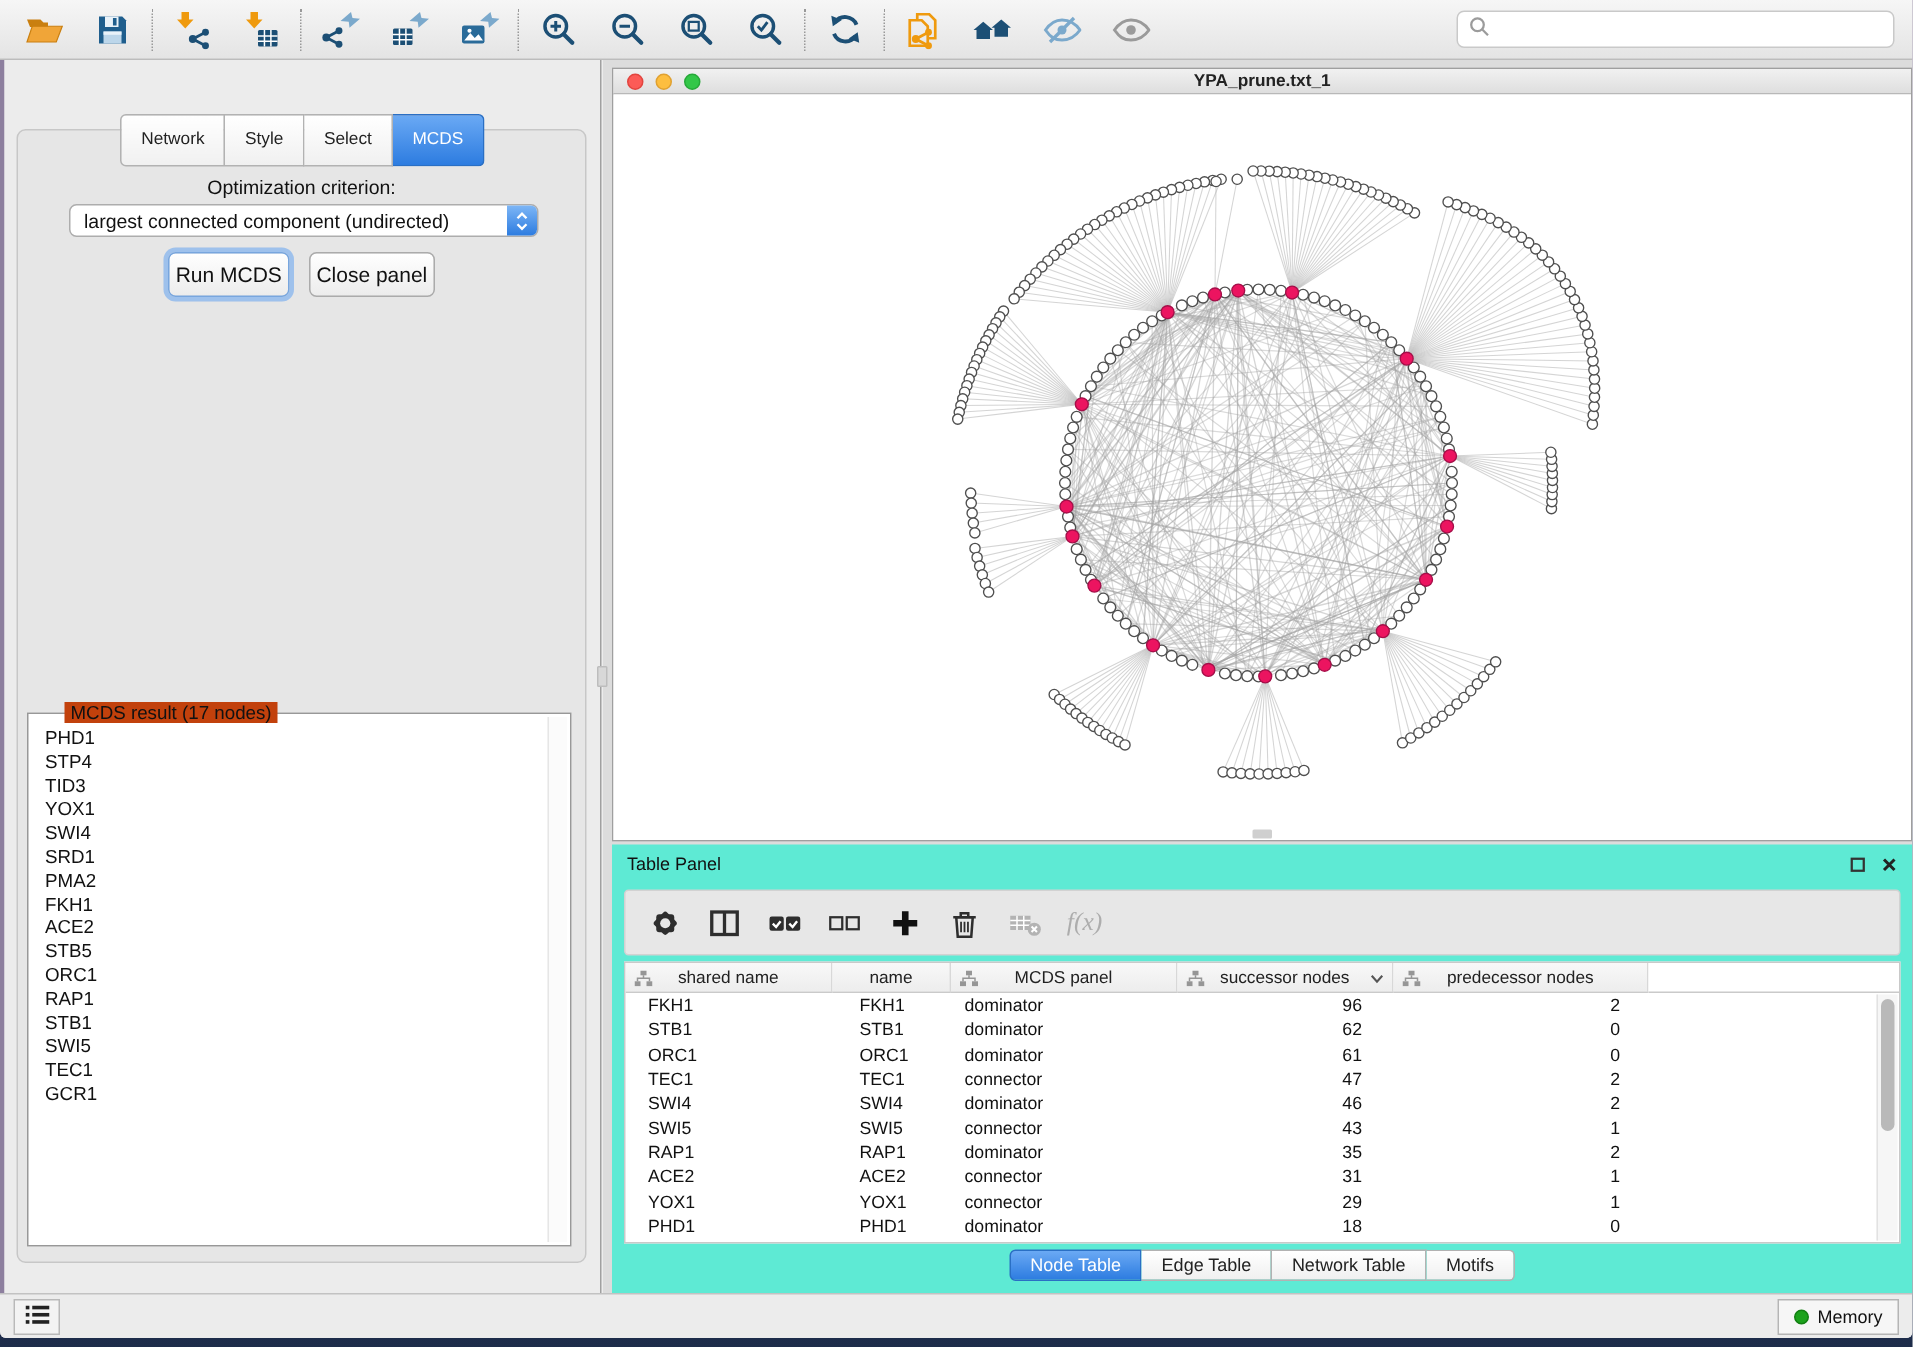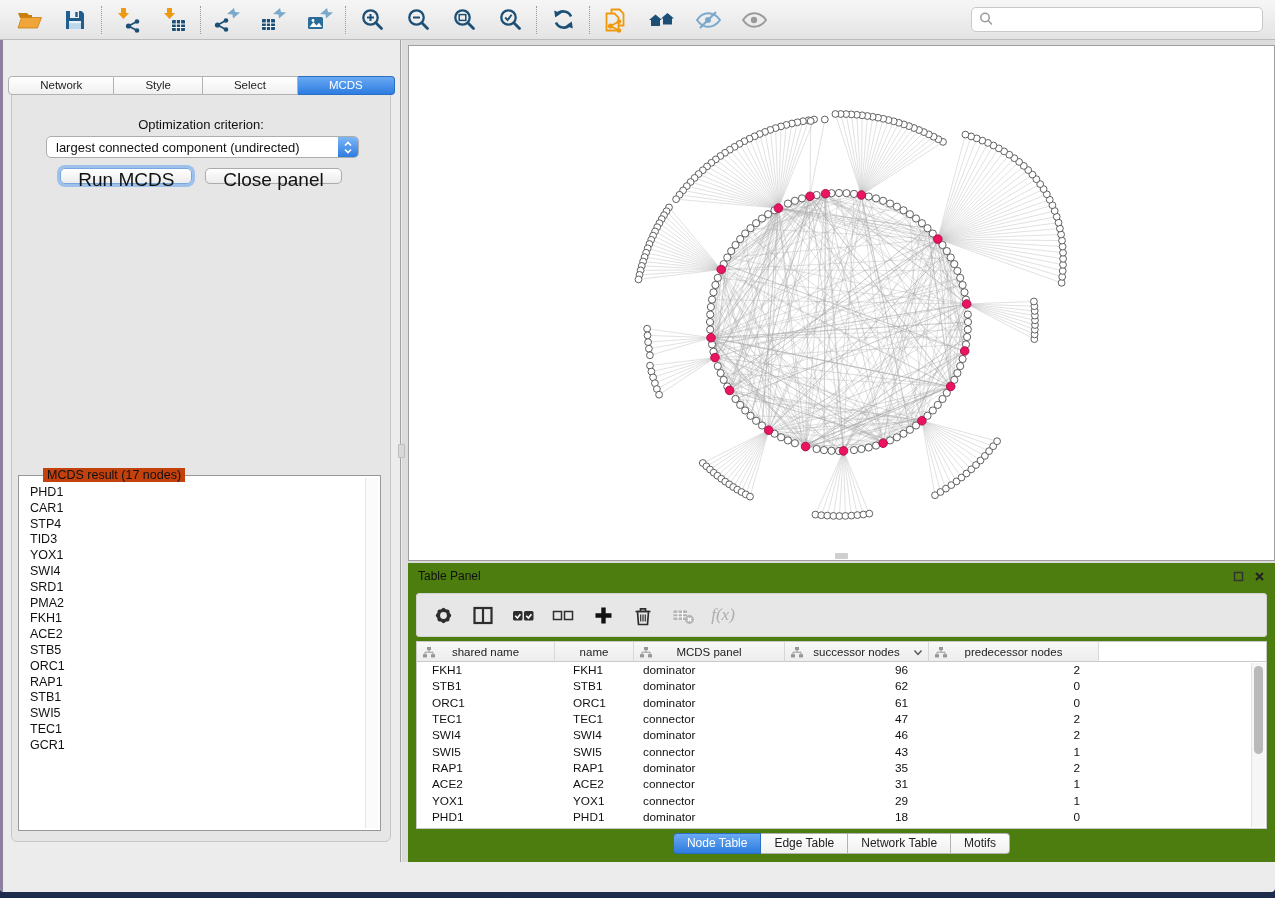--- a/index.html
+++ b/index.html
@@ -381,6 +381,14 @@
     <div class="h-grip"></div>
 
     <div id="netwin">
+      <div class="nw-title">
+        <span class="lights">
+          <span class="light red"></span>
+          <span class="light yellow"></span>
+          <span class="light green"></span>
+        </span>
+        <span>YPA_prune.txt_1</span>
+      </div>
       <div class="nw-canvas">
         <svg id="netsvg" width="866" height="497" viewBox="0 0 866 497">
             <g>

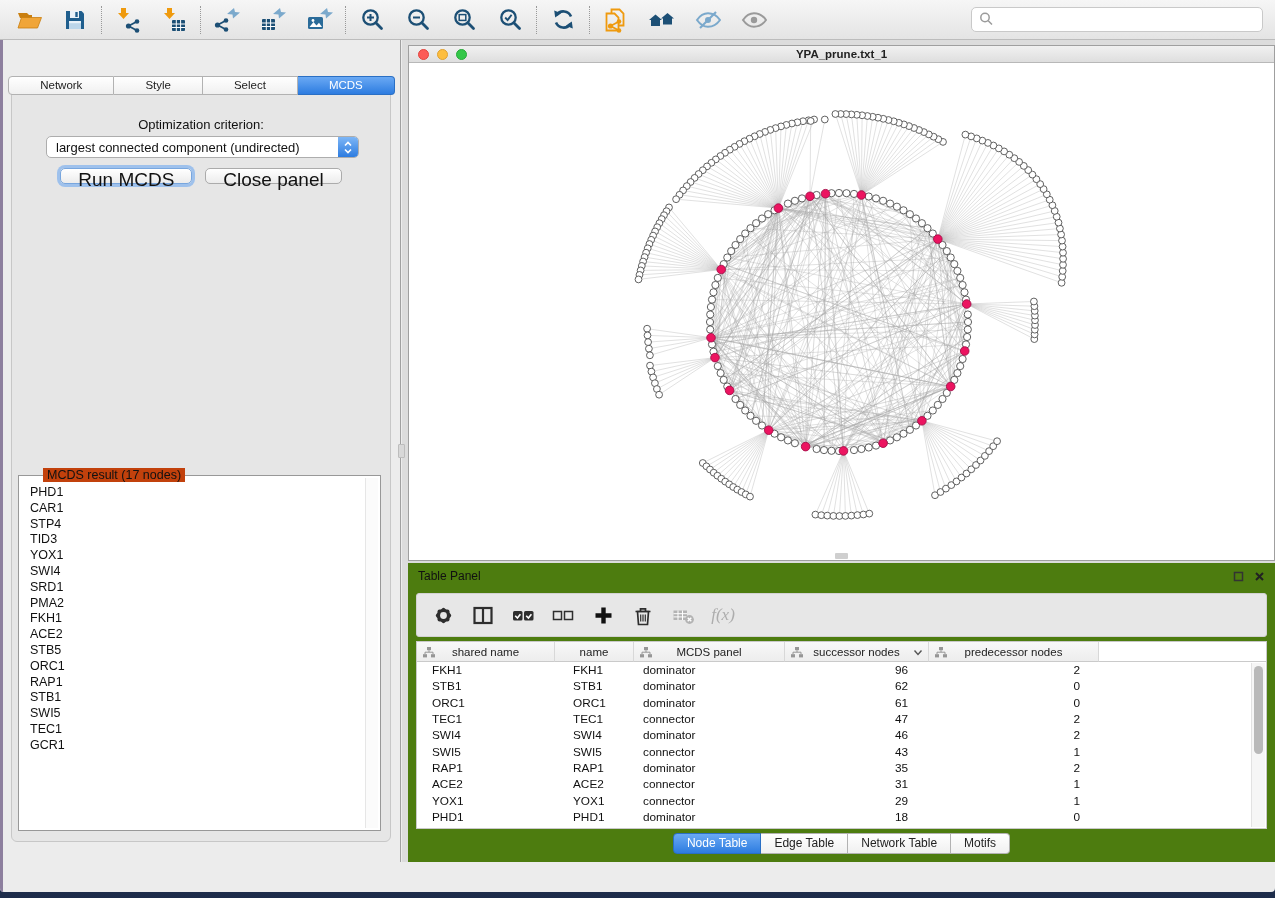--- a/index.html
+++ b/index.html
@@ -34,7 +34,7 @@
   #control-panel { position:absolute; left:3px; top:40px; width:398px; bottom:30px;
     background:#ececec; border-right:1px solid #a0a0a0; }
   .cp-tabs { position:absolute; top:36px; left:0; right:0; display:flex; justify-content:center; z-index:3; }
-  .tab { height:19px; line-height:17px; padding:0 31px; font-size:11.5px;
+  .tab { height:35px; line-height:17px; padding:0 13px; font-size:11.5px;
     background:linear-gradient(#ffffff,#f0f0f0); border:1px solid #b2b2b2; border-left:none; color:#222; cursor:default; }
   .tab:first-child { border-left:1px solid #b2b2b2; border-radius:4px 0 0 4px; }
   .tab:last-child { border-radius:0 4px 4px 0; }

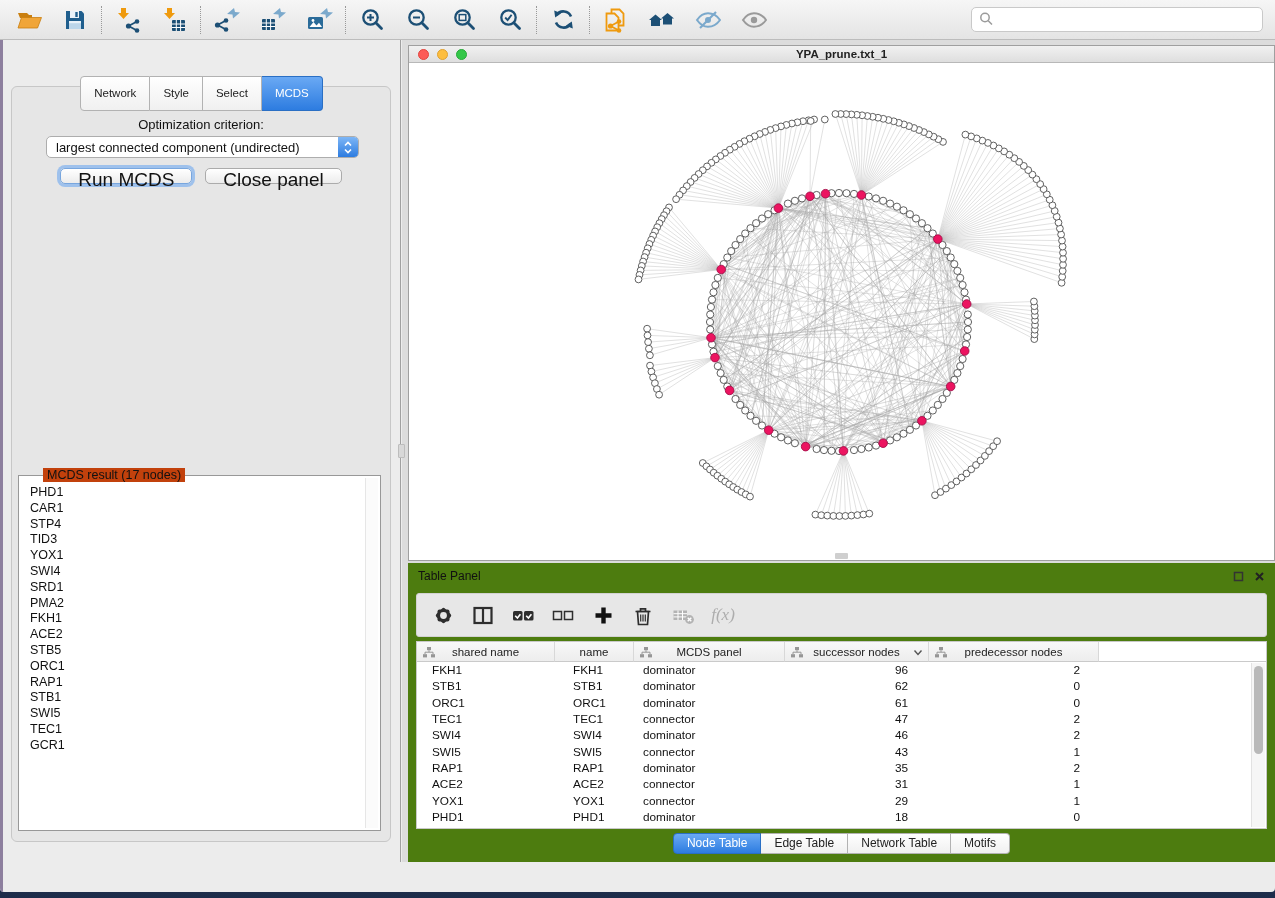--- a/index.html
+++ b/index.html
@@ -48,7 +48,7 @@
   .combo .stepper { width:20px; height:20px; margin-right:0px; border-radius:0 4px 4px 0;
     background:linear-gradient(#7db6f6,#2d7ce0); display:flex; align-items:center; justify-content:center; }
   .btn-row { position:absolute; top:81px; left:0; right:0; display:flex; justify-content:center; gap:13px; }
-  .btn { height:16px; padding:0 17px; font-size:19px; color:#111;
+  .btn { height:30px; padding:0 4px; font-size:14px; color:#111;
     background:linear-gradient(#ffffff,#ececec); border:1px solid #ababab; border-radius:5px; cursor:default; }
   .btn.focused { box-shadow:0 0 0 3px rgba(110,168,240,.6); border-color:#78a6de; }
   .result-box { position:absolute; left:6px; right:9px; top:388px; bottom:10px;

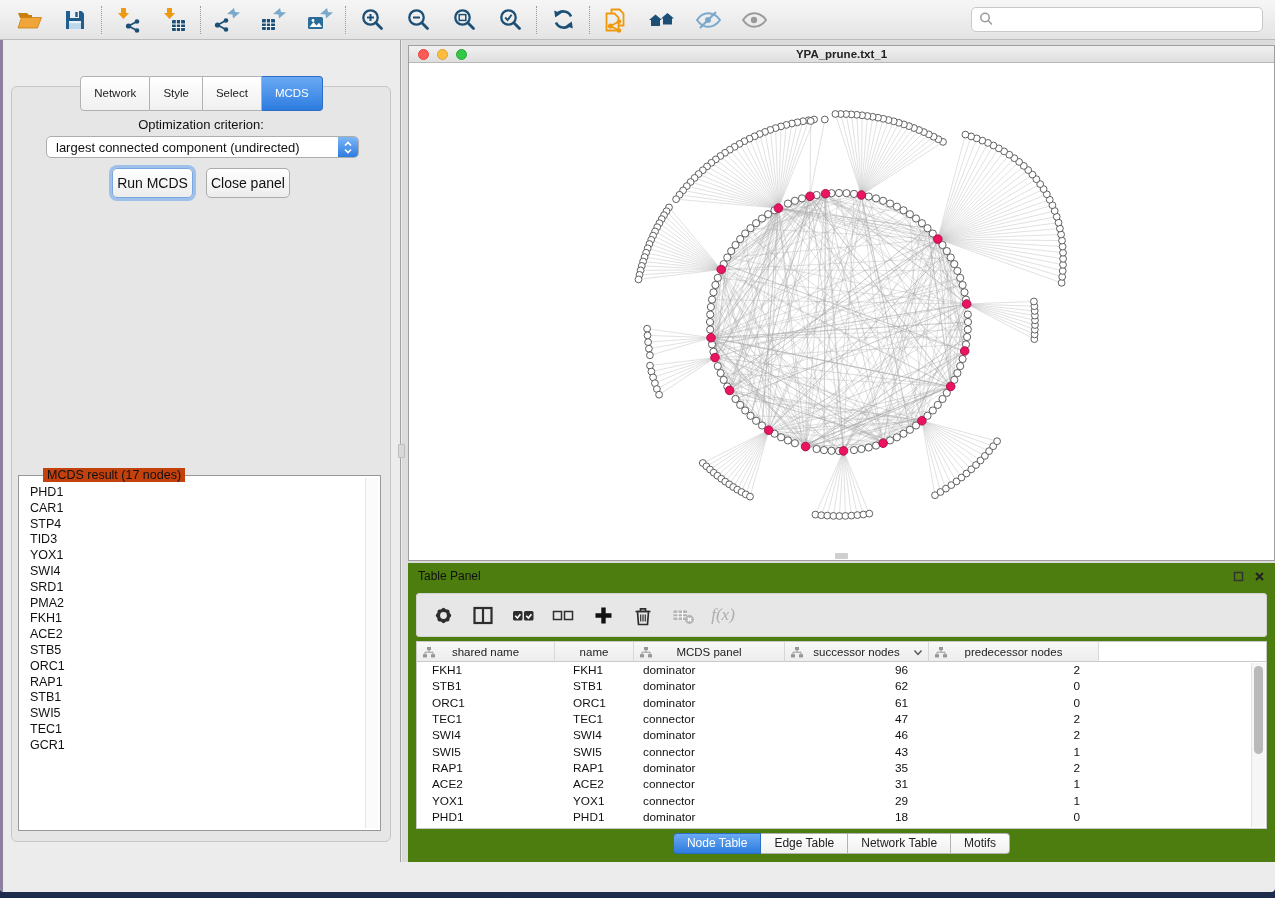--- a/index.html
+++ b/index.html
@@ -354,7 +354,6 @@
         <span class="result-legend">MCDS result (17 nodes)</span>
         <div class="result-list">
             <div class="result-item">PHD1</div>
-            <div class="result-item">CAR1</div>
             <div class="result-item">STP4</div>
             <div class="result-item">TID3</div>
             <div class="result-item">YOX1</div>

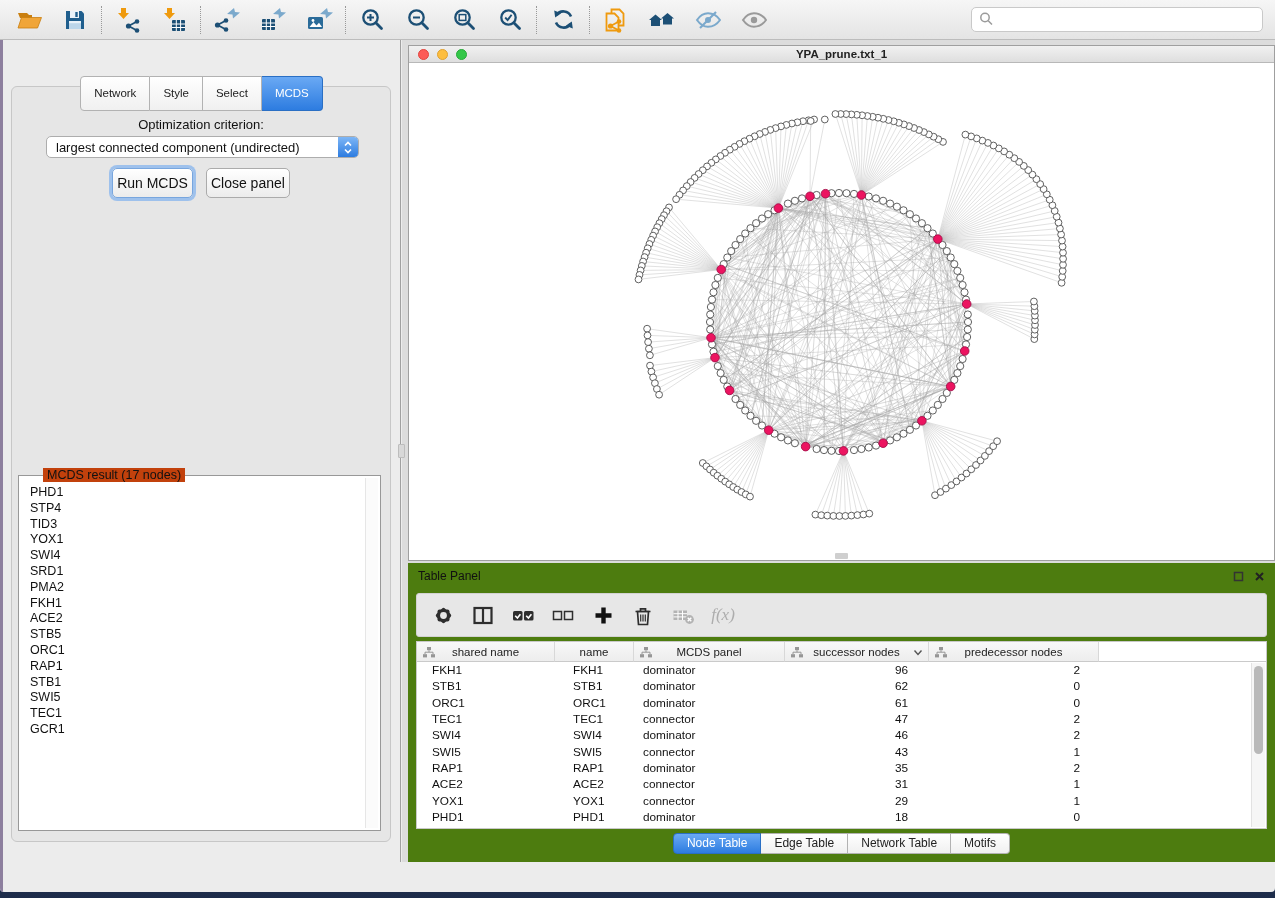--- a/index.html
+++ b/index.html
@@ -79,7 +79,7 @@
   .nw-canvas { position:absolute; left:0; right:0; top:17px; bottom:0; background:#fff; }
 
   
-  #tablepanel { position:absolute; left:6px; top:523px; right:0; bottom:0; background:#4d7c0f; }
+  #tablepanel { position:absolute; left:6px; top:523px; right:0; bottom:0; background:#5eead4; }
   .tp-toolbar { position:absolute; left:8px; right:8px; top:30px; height:44px; background:#e7e7e7;
     border:1px solid #d2d2d2; border-radius:3px; display:flex; align-items:center; gap:16px; padding:0 14px; }
   .tp-ticon { border:none; background:transparent; display:flex; align-items:center; justify-content:center;

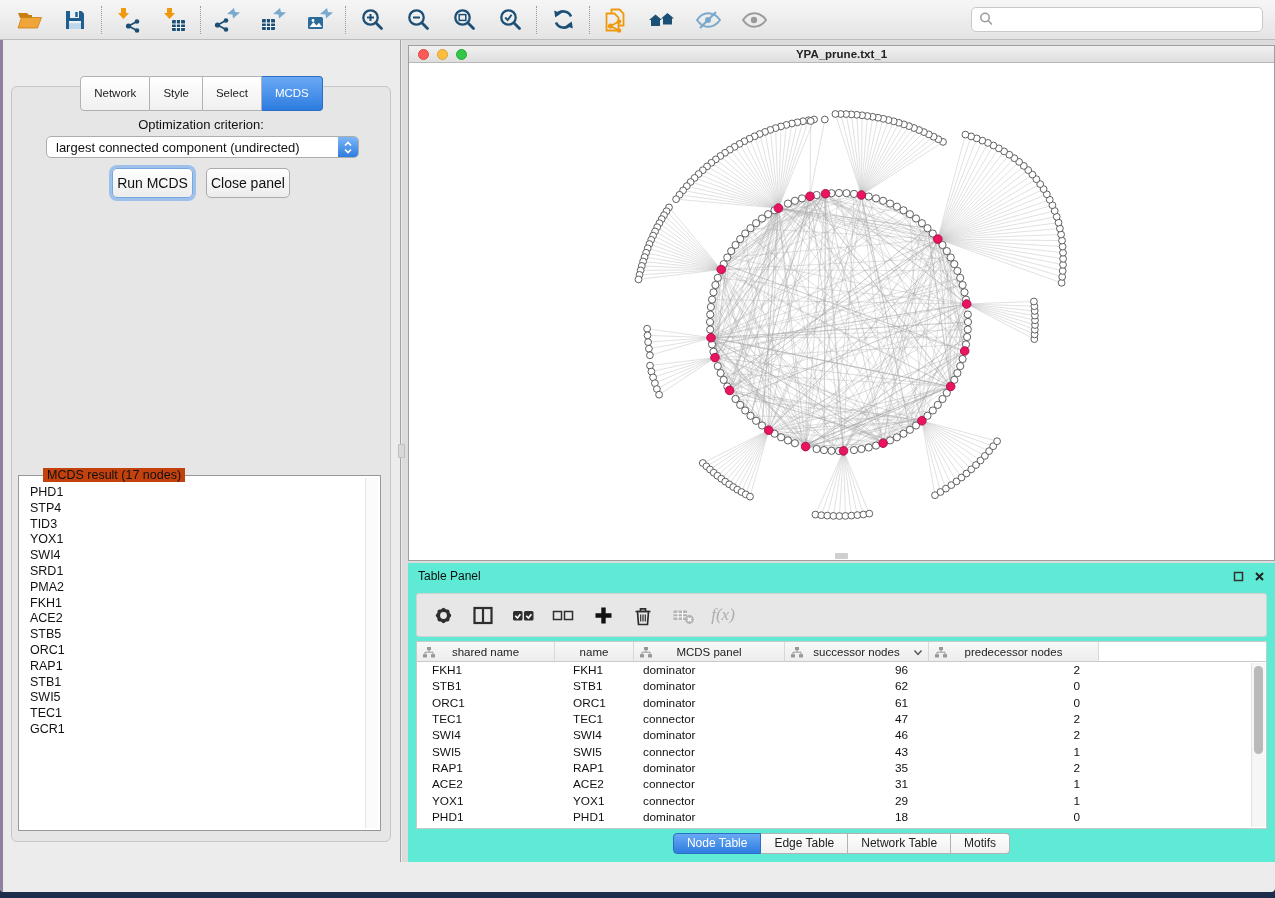--- a/index.html
+++ b/index.html
@@ -1406,6 +1406,24 @@
     </div>
   </div>
 
+  <div id="statusbar">
+    <button class="sb-btn">
+      <span><svg width="16" height="13">
+            <g fill="#222">
+              <rect x="0" y="0.5" width="2.6" height="2.4"></rect>
+              <rect x="4.5" y="0.5" width="11.5" height="2.4"></rect>
+              <rect x="0" y="5.3" width="2.6" height="2.4"></rect>
+              <rect x="4.5" y="5.3" width="11.5" height="2.4"></rect>
+              <rect x="0" y="10.1" width="2.6" height="2.4"></rect>
+              <rect x="4.5" y="10.1" width="11.5" height="2.4"></rect>
+            </g>
+          </svg></span>
+    </button>
+    <button class="mem-btn">
+      <span class="mem-dot"></span>
+      <span>Memory</span>
+    </button>
+  </div>
 </div>
 
 </body></html>

